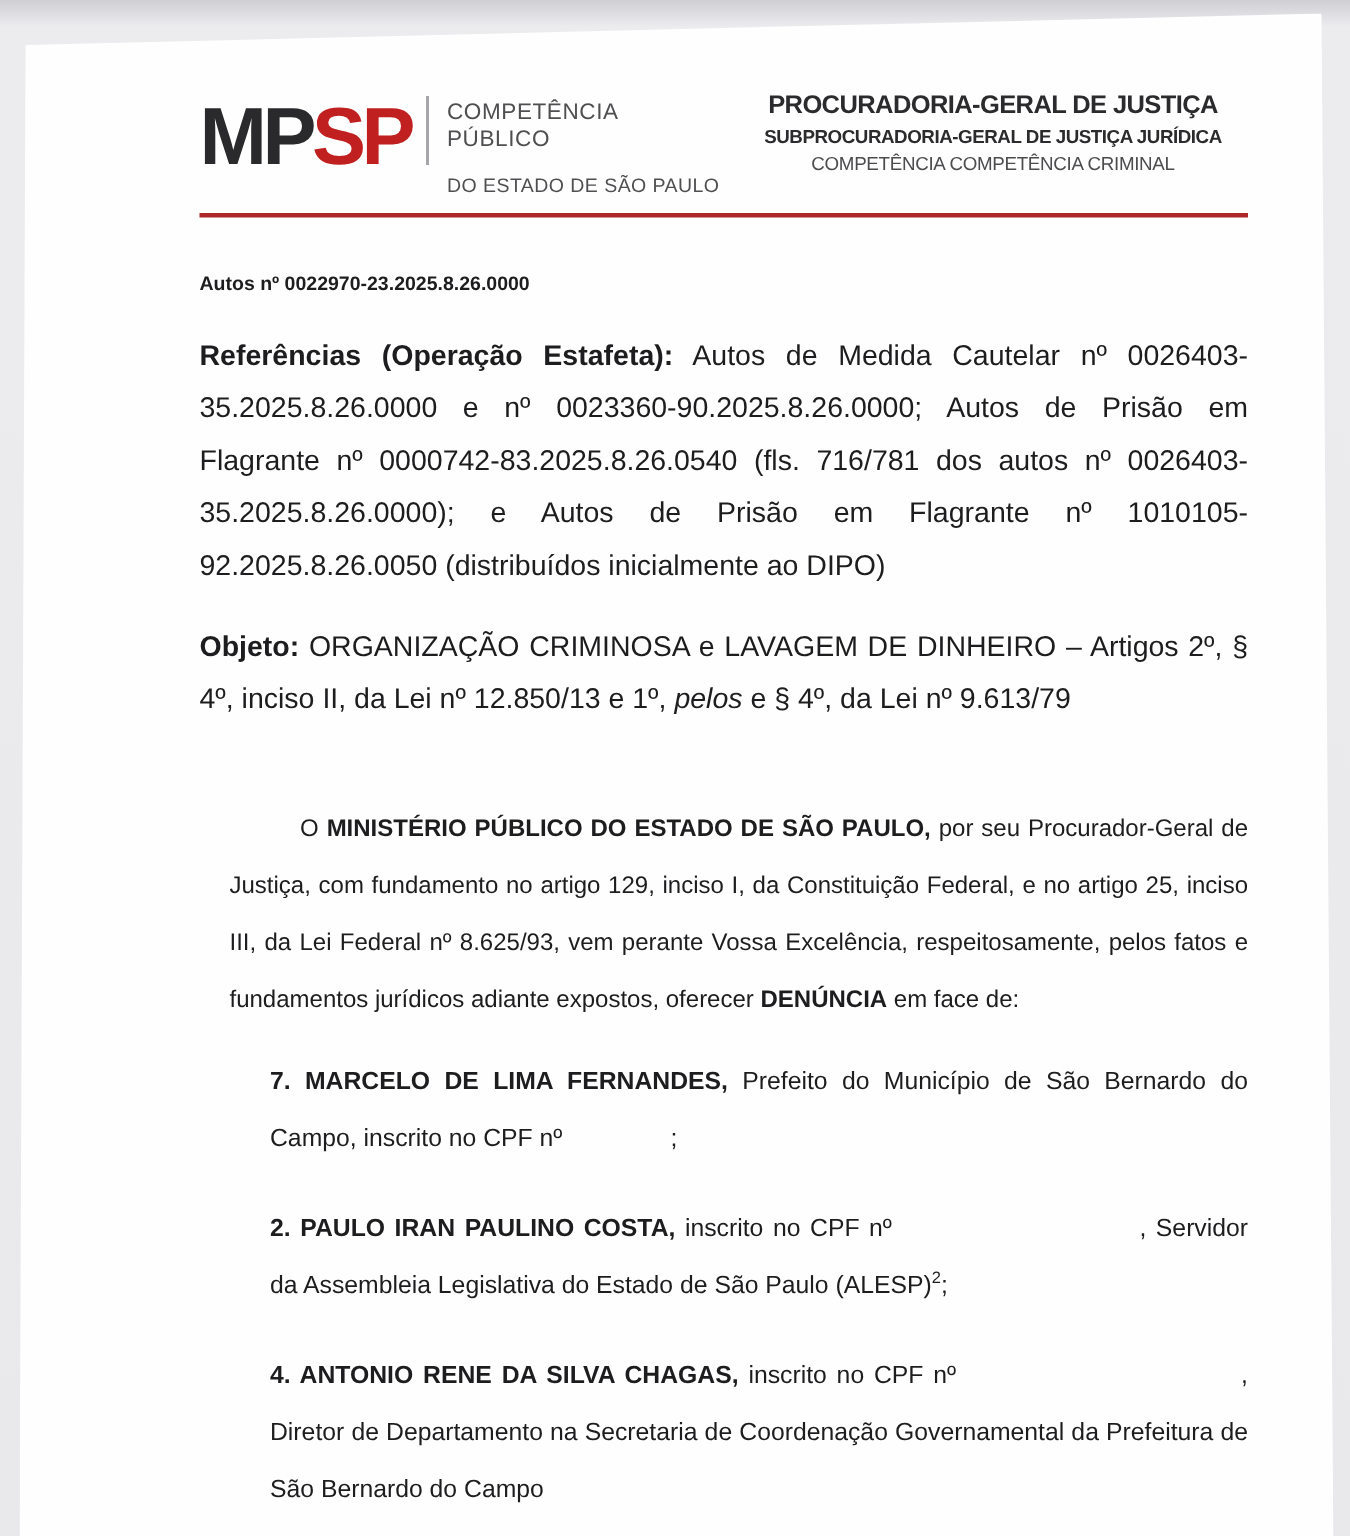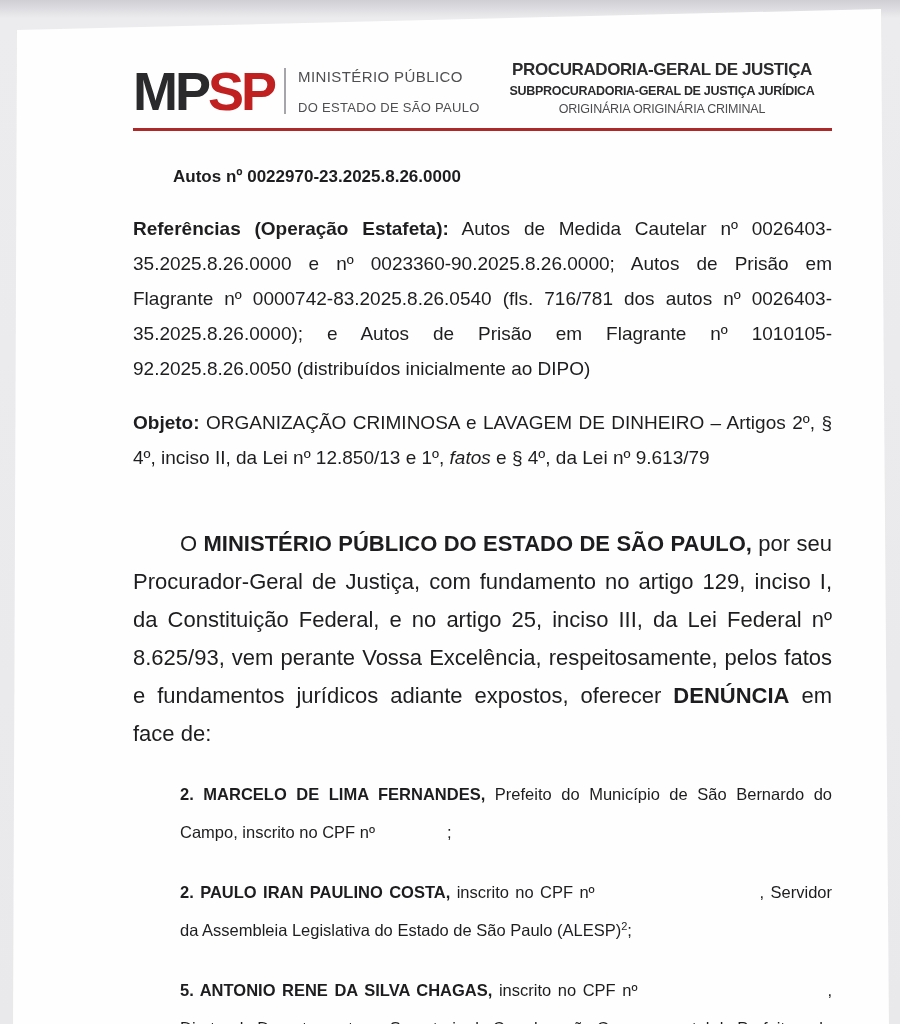--- a/index.html
+++ b/index.html
@@ -18,7 +18,7 @@
 
   
   .header { margin-top:60px; display:flex; align-items:flex-start; }
-  .logo-block { display:flex; align-items:center; margin-top:4px; }
+  .logo-block { display:flex; margin-top:4px; }
   .mpsp { font-size:54px; font-weight:800; letter-spacing:-3px; line-height:1; color:#2a2a2c; }
   .mpsp .sp { color:#c0201f; }
   .logo-sep { width:2px; height:46px; background:#a6a6aa; margin:0 12px 0 10px; }

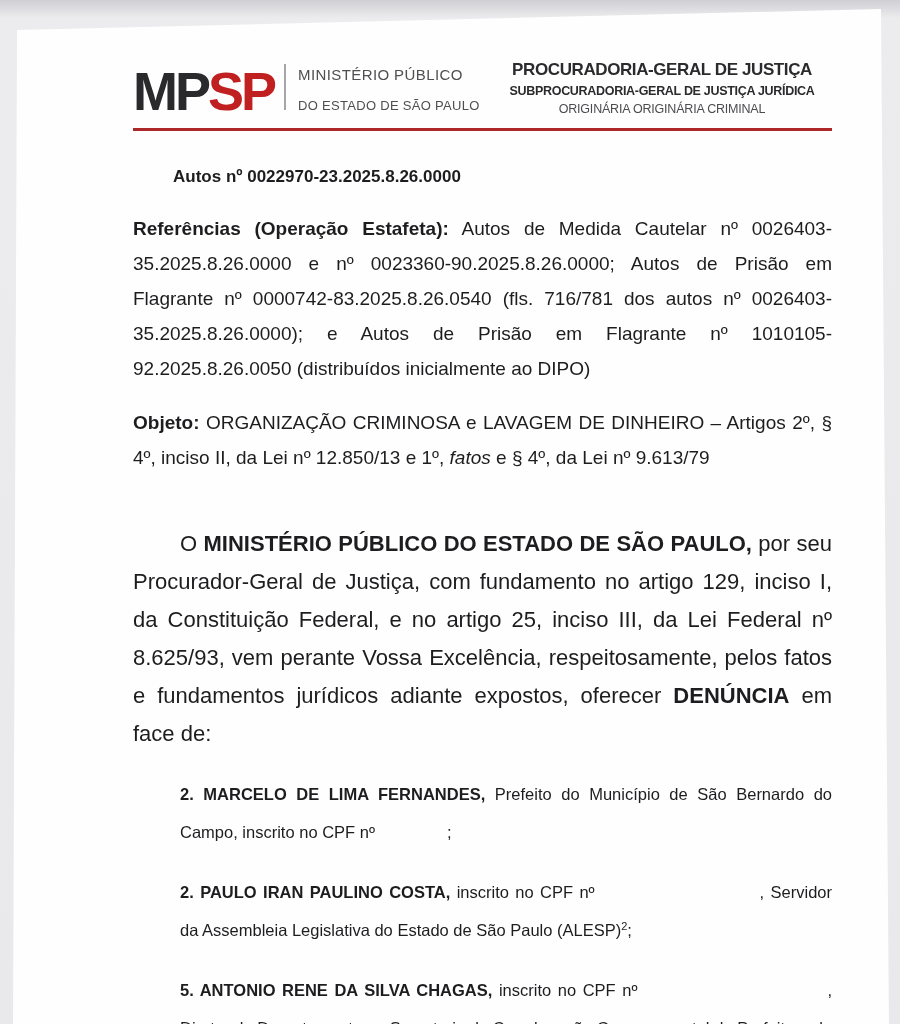--- a/index.html
+++ b/index.html
@@ -72,7 +72,7 @@
         <div class="mpsp"><span>MP</span><span class="sp">SP</span></div>
         <div class="logo-sep"></div>
         <div class="org">
-          <div class="org-1">MINISTÉRIO PÚBLICO</div>
+          <div class="org-1">COMPETÊNCIA PÚBLICO</div>
           <div class="org-2">DO ESTADO DE SÃO PAULO</div>
         </div>
       </div>

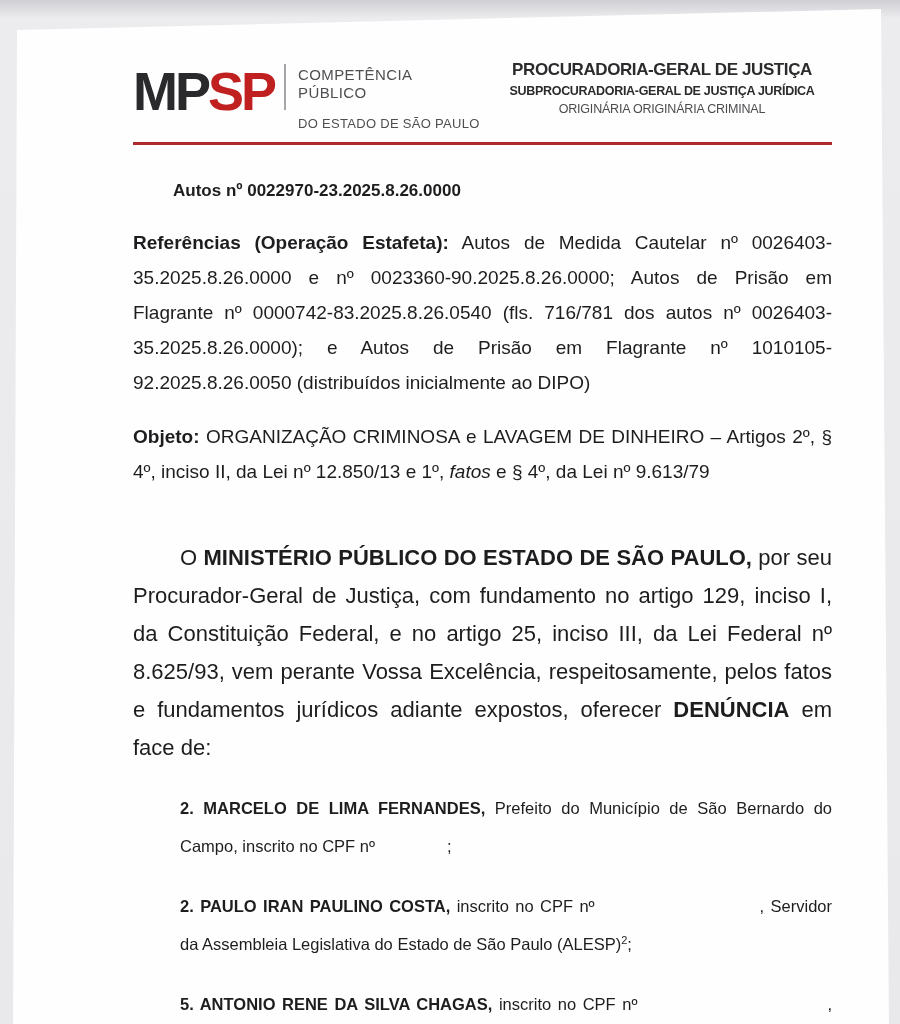--- a/index.html
+++ b/index.html
@@ -81,7 +81,7 @@
         <div class="unit">
           <div class="unit-1">PROCURADORIA-GERAL DE JUSTIÇA</div>
           <div class="unit-2">SUBPROCURADORIA-GERAL DE JUSTIÇA JURÍDICA</div>
-          <div class="unit-3">ORIGINÁRIA ORIGINÁRIA CRIMINAL</div>
+          <div class="unit-3">COMPETÊNCIA COMPETÊNCIA CRIMINAL</div>
         </div>
       </div>
     </div>

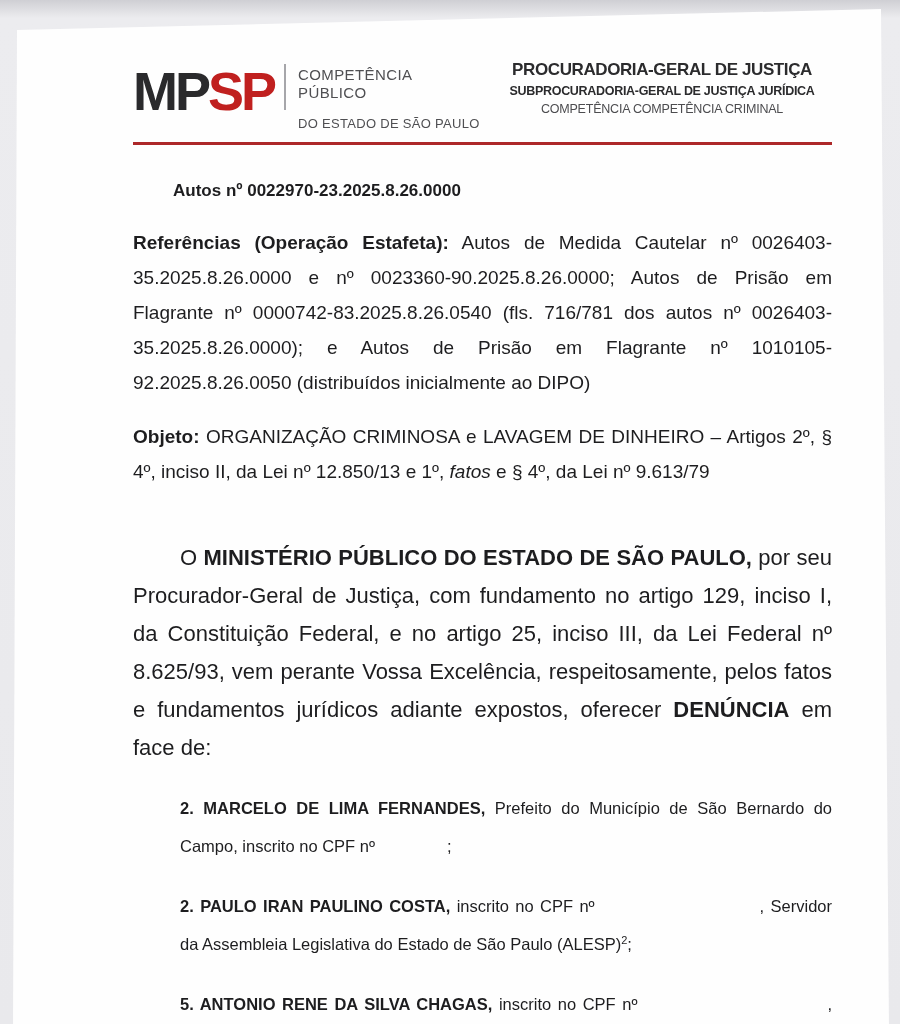--- a/index.html
+++ b/index.html
@@ -40,7 +40,7 @@
     margin-top:30px; font-size:19px; font-weight:700; line-height:35px;
     text-align:justify; letter-spacing:-0.1px; color:#1b1b1d;
   }
-  .autos-line { margin-top:36px; font-size:17px; font-weight:700;margin-left:40px; }
+  .autos-line { margin-top:36px; font-size:13px; font-weight:700; }
   .para { font-size:19px; line-height:35px; text-align:justify; }
   .refs-para { margin-top:24px; }
   .objeto-para { margin-top:6px; }

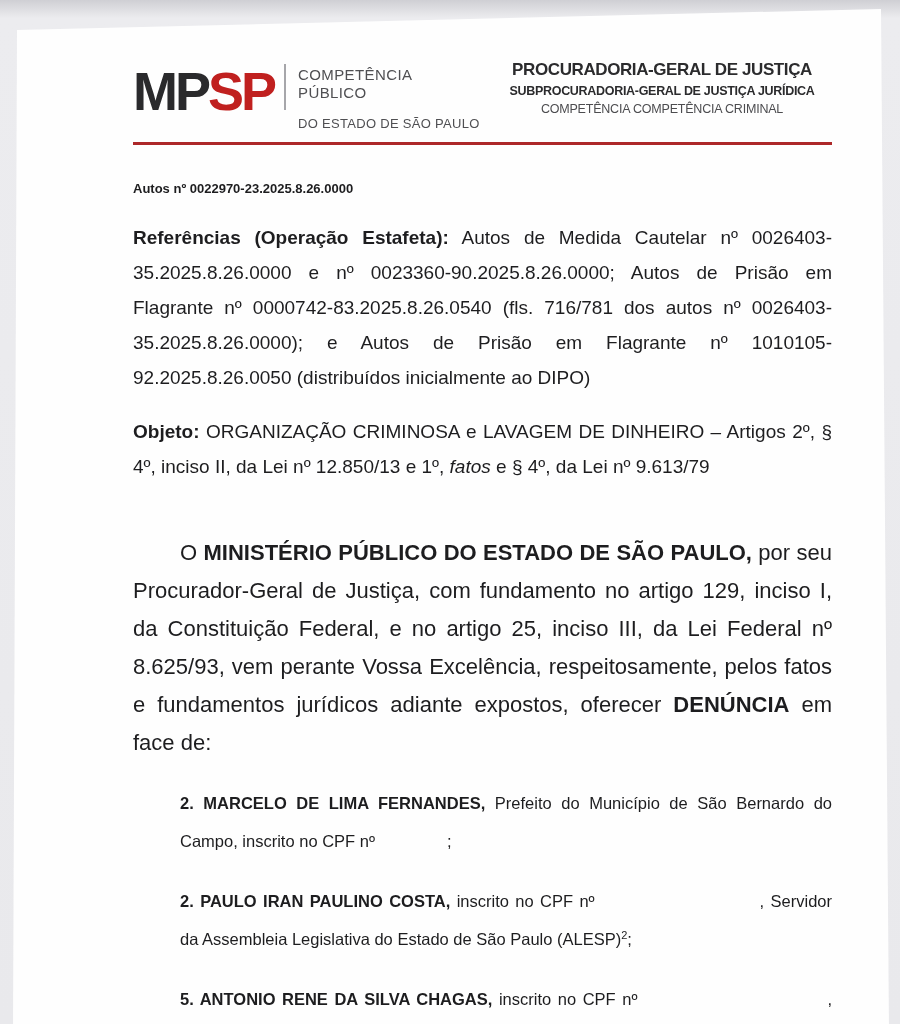--- a/index.html
+++ b/index.html
@@ -93,7 +93,7 @@
 
     <p class="para refs-para"><strong>Referências (Operação Estafeta):</strong><span> Autos de Medida Cautelar nº 0026403-35.2025.8.26.0000 e nº 0023360-90.2025.8.26.0000; Autos de Prisão em Flagrante nº 0000742-83.2025.8.26.0540 (fls. 716/781 dos autos nº 0026403-35.2025.8.26.0000); e Autos de Prisão em Flagrante nº 1010105-92.2025.8.26.0050 (distribuídos inicialmente ao DIPO)</span></p>
 
-    <p class="para objeto-para"><strong>Objeto:</strong><span> ORGANIZAÇÃO CRIMINOSA e LAVAGEM DE DINHEIRO – Artigos 2º, § 4º, inciso II, da Lei nº 12.850/13 e 1º, </span><em class="caput">fatos</em><span> e § 4º, da Lei nº 9.613/79</span></p>
+    <p class="para objeto-para"><strong>Objeto:</strong><span> ORGANIZAÇÃO CRIMINOSA e LAVAGEM DE DINHEIRO – Artigos 2º, § 4º, inciso II, da Lei nº 12.850/13 e 1º, </span><em class="caput">pelos</em><span> e § 4º, da Lei nº 9.613/79</span></p>
 
     <p class="intro-para"><span>O </span><strong>MINISTÉRIO PÚBLICO DO ESTADO DE SÃO PAULO,</strong><span> por seu Procurador-Geral de Justiça, com fundamento no artigo 129, inciso I, da Constituição Federal, e no artigo 25, inciso III, da Lei Federal nº 8.625/93, vem perante Vossa Excelência, respeitosamente, pelos fatos e fundamentos jurídicos adiante expostos, oferecer </span><strong>DENÚNCIA</strong><span> em face de:</span></p>
 

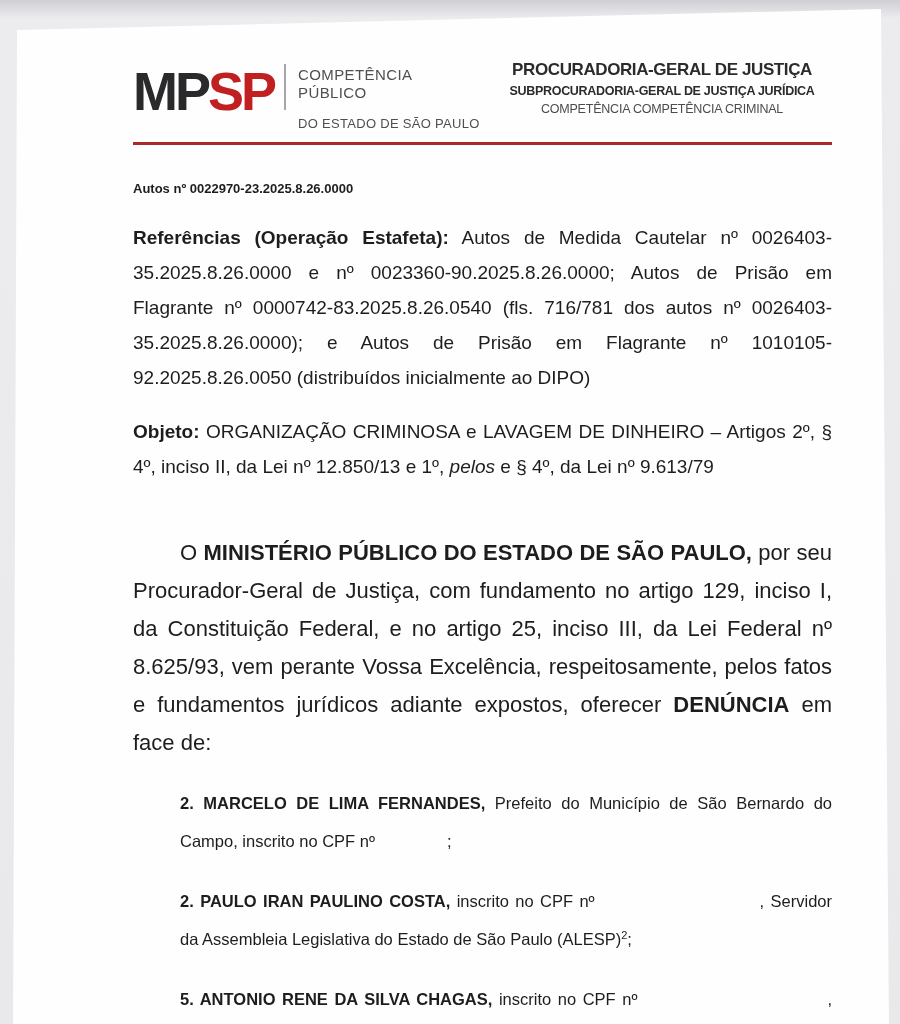--- a/index.html
+++ b/index.html
@@ -45,8 +45,8 @@
   .refs-para { margin-top:24px; }
   .objeto-para { margin-top:6px; }
   .intro-para {
-    margin-top:50px; font-size:22px; line-height:38px;
-    text-align:justify; text-indent:47px;
+    margin-top:50px; font-size:16px; line-height:38px;
+    text-align:justify; text-indent:47px;margin-left:20px;
   }
   .defendant {
     margin-top:16px; margin-bottom:22px; padding-left:47px;

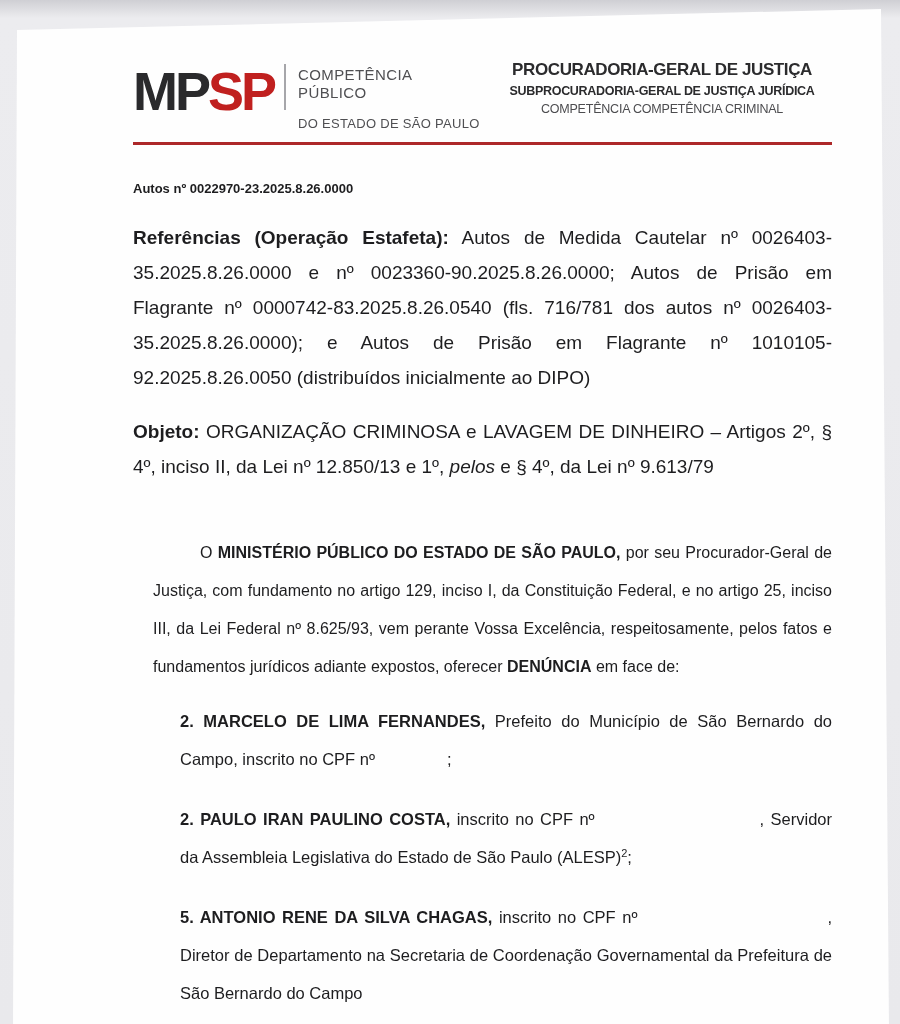--- a/index.html
+++ b/index.html
@@ -97,7 +97,7 @@
 
     <p class="intro-para"><span>O </span><strong>MINISTÉRIO PÚBLICO DO ESTADO DE SÃO PAULO,</strong><span> por seu Procurador-Geral de Justiça, com fundamento no artigo 129, inciso I, da Constituição Federal, e no artigo 25, inciso III, da Lei Federal nº 8.625/93, vem perante Vossa Excelência, respeitosamente, pelos fatos e fundamentos jurídicos adiante expostos, oferecer </span><strong>DENÚNCIA</strong><span> em face de:</span></p>
 
-    <p class="defendant"><strong>2. MARCELO DE LIMA FERNANDES,</strong><span> Prefeito do Município de São Bernardo do Campo, inscrito no CPF nº</span><span class="cpf-gap cpf-gap-0"></span><span>;</span><sup></sup><span></span></p>
+    <p class="defendant"><strong>7. MARCELO DE LIMA FERNANDES,</strong><span> Prefeito do Município de São Bernardo do Campo, inscrito no CPF nº</span><span class="cpf-gap cpf-gap-0"></span><span>;</span><sup></sup><span></span></p>
 
     <p class="defendant"><strong>2. PAULO IRAN PAULINO COSTA,</strong><span> inscrito no CPF nº</span><span class="cpf-gap cpf-gap-1"></span><span>, Servidor da Assembleia Legislativa do Estado de São Paulo (ALESP)</span><sup>2</sup><span>;</span></p>
 

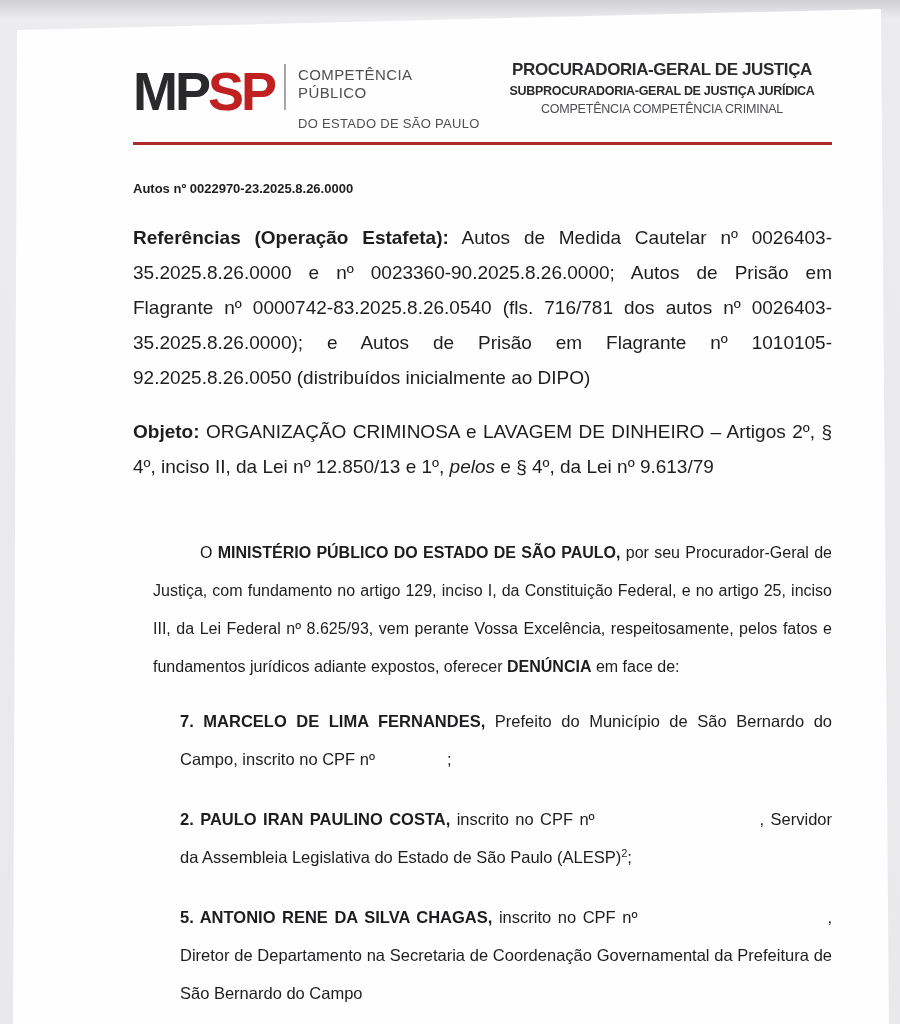--- a/index.html
+++ b/index.html
@@ -101,7 +101,7 @@
 
     <p class="defendant"><strong>2. PAULO IRAN PAULINO COSTA,</strong><span> inscrito no CPF nº</span><span class="cpf-gap cpf-gap-1"></span><span>, Servidor da Assembleia Legislativa do Estado de São Paulo (ALESP)</span><sup>2</sup><span>;</span></p>
 
-    <p class="defendant"><strong>5. ANTONIO RENE DA SILVA CHAGAS,</strong><span> inscrito no CPF nº</span><span class="cpf-gap cpf-gap-2"></span><span>, Diretor de Departamento na Secretaria de Coordenação Governamental da Prefeitura de São Bernardo do Campo</span></p>
+    <p class="defendant"><strong>4. ANTONIO RENE DA SILVA CHAGAS,</strong><span> inscrito no CPF nº</span><span class="cpf-gap cpf-gap-2"></span><span>, Diretor de Departamento na Secretaria de Coordenação Governamental da Prefeitura de São Bernardo do Campo</span></p>
 
   </div>
 </div>

